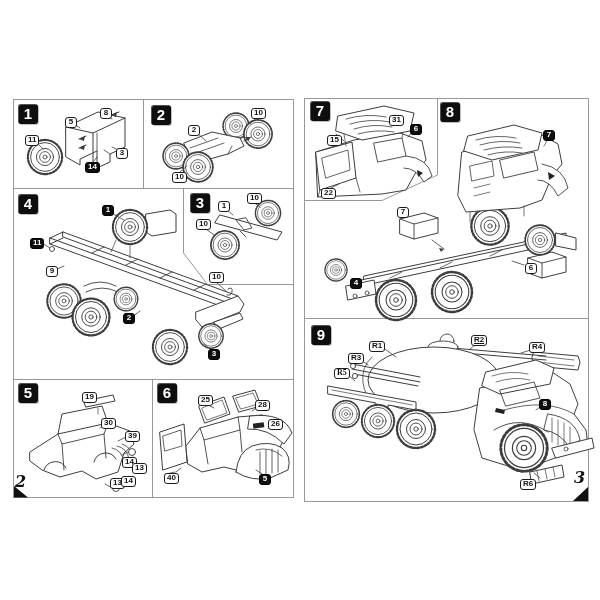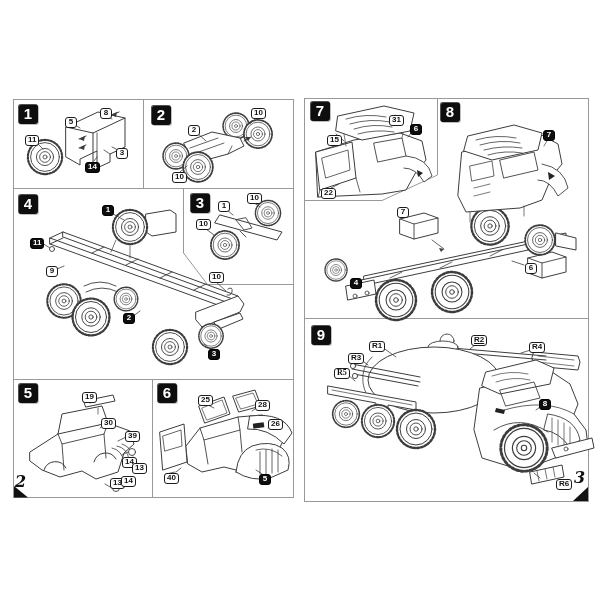--- a/index.html
+++ b/index.html
@@ -276,7 +276,7 @@
       <div class="callout" style="left: 348px; top: 353px;">R3</div>
       <div class="callout" style="left: 334px; top: 368px; font-family: Liberation Serif, serif;">R5</div>
       <div class="callout assembly" style="left: 539px; top: 399px;">8</div>
-      <div class="callout" style="left: 556px; top: 479px;">R6</div>
+      <div class="callout" style="left: 520px; top: 479px;">R6</div>
     </div>
 
 </div>

